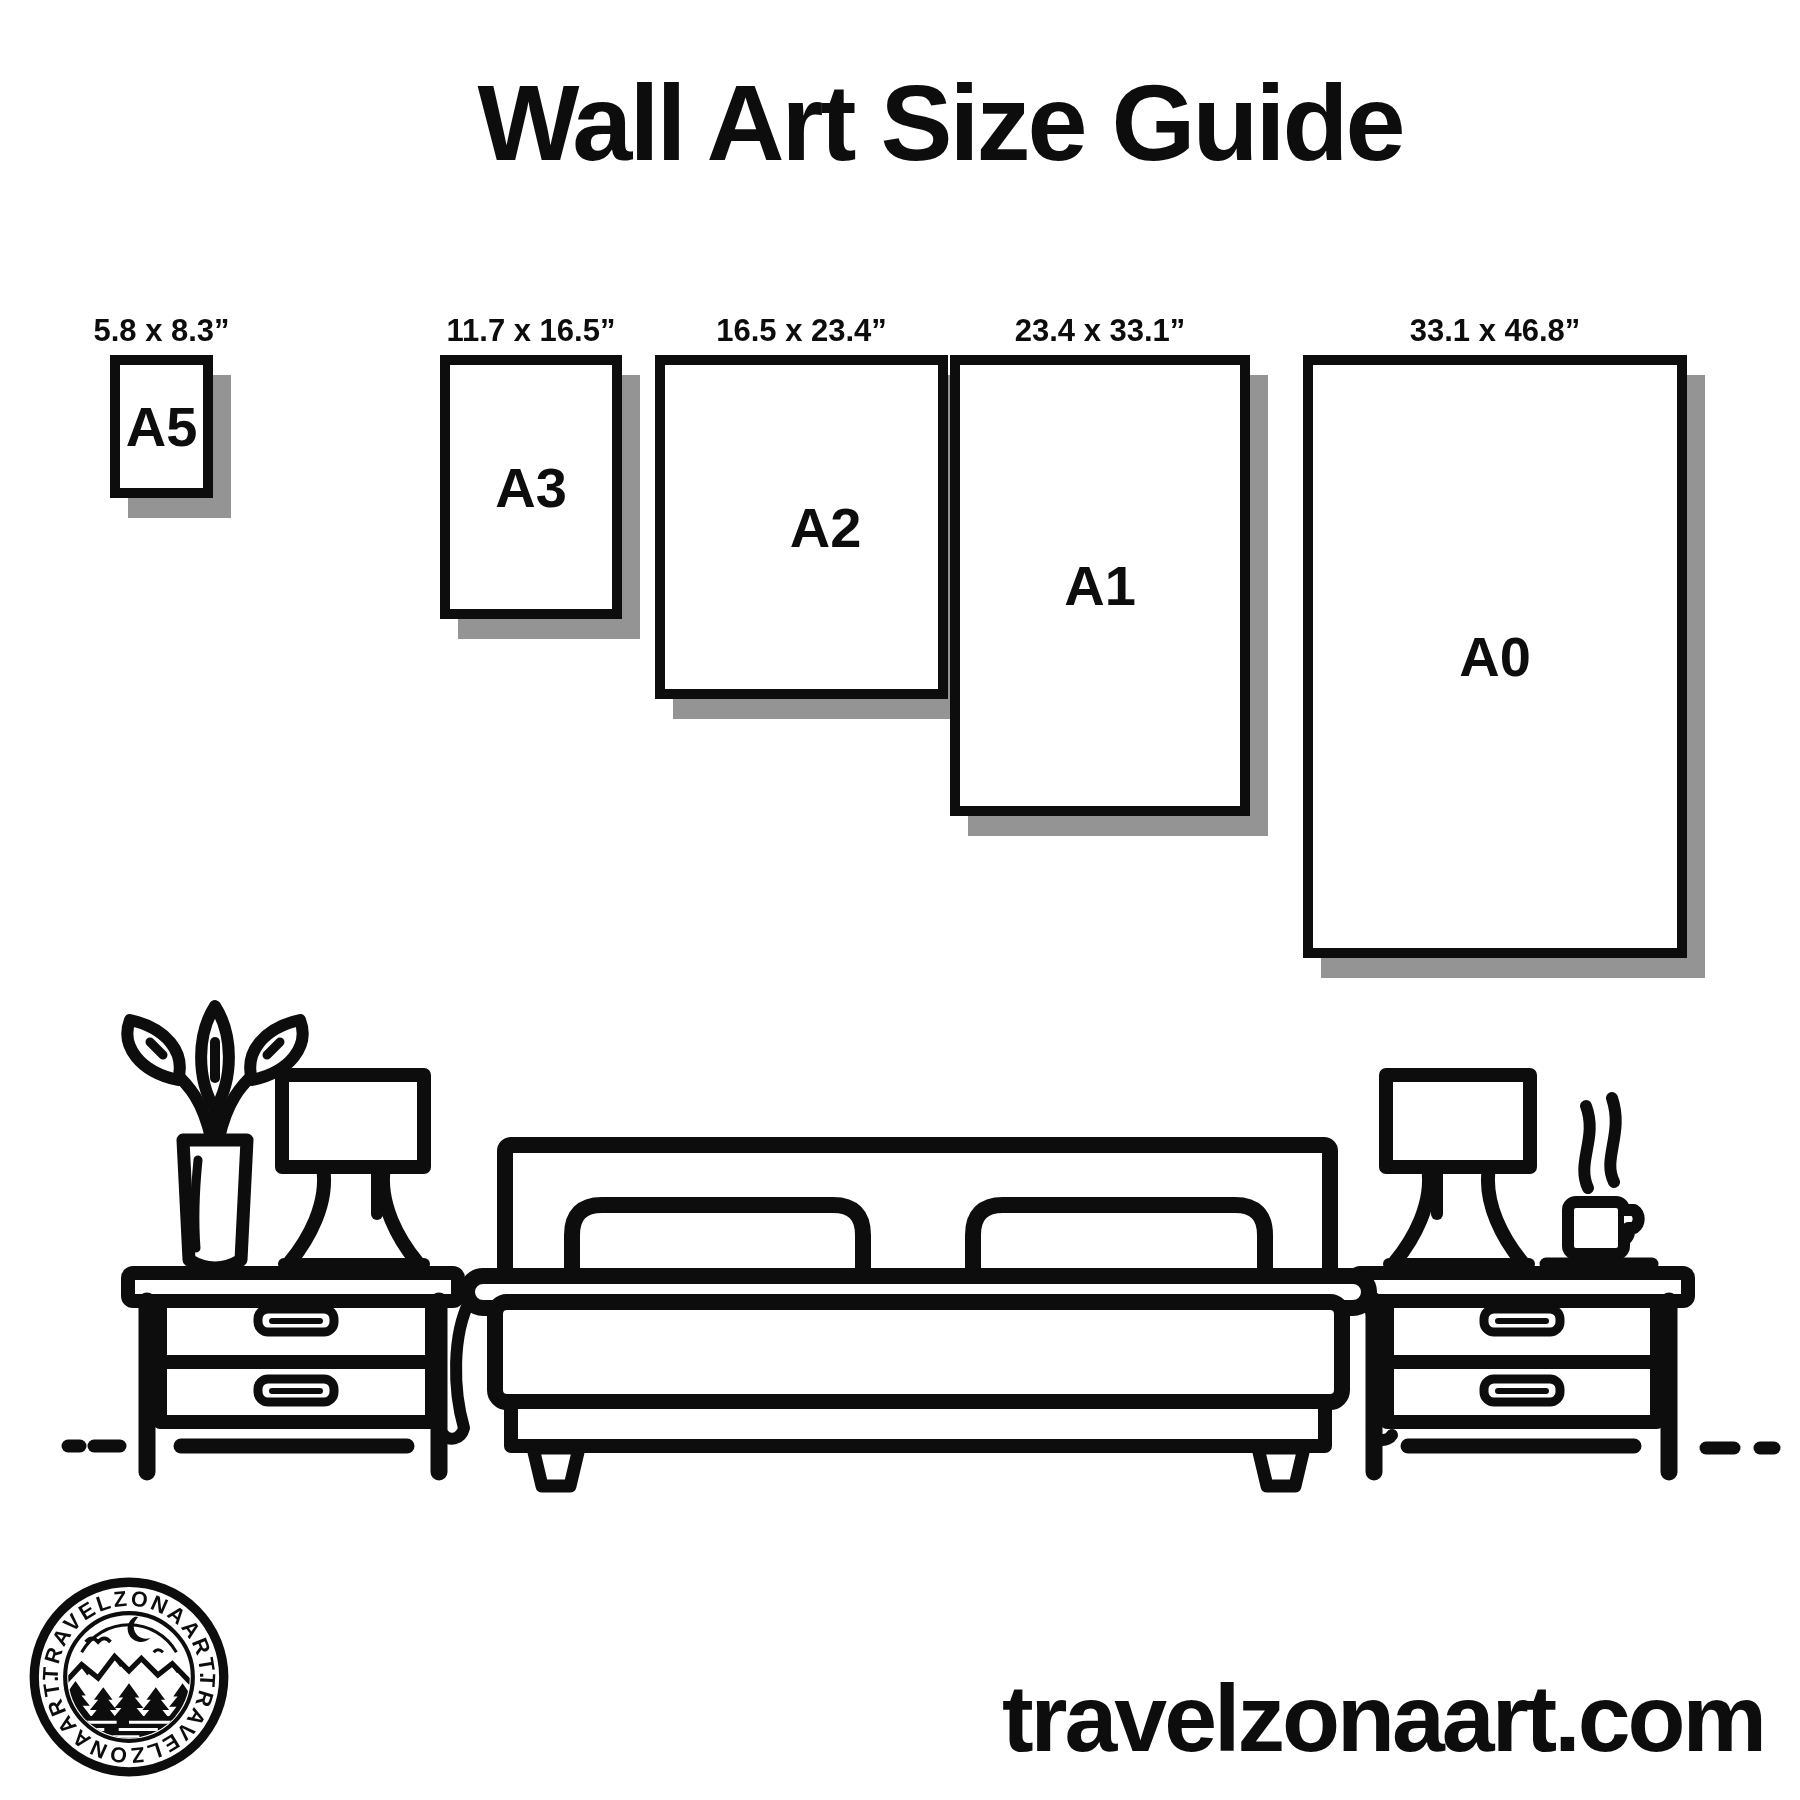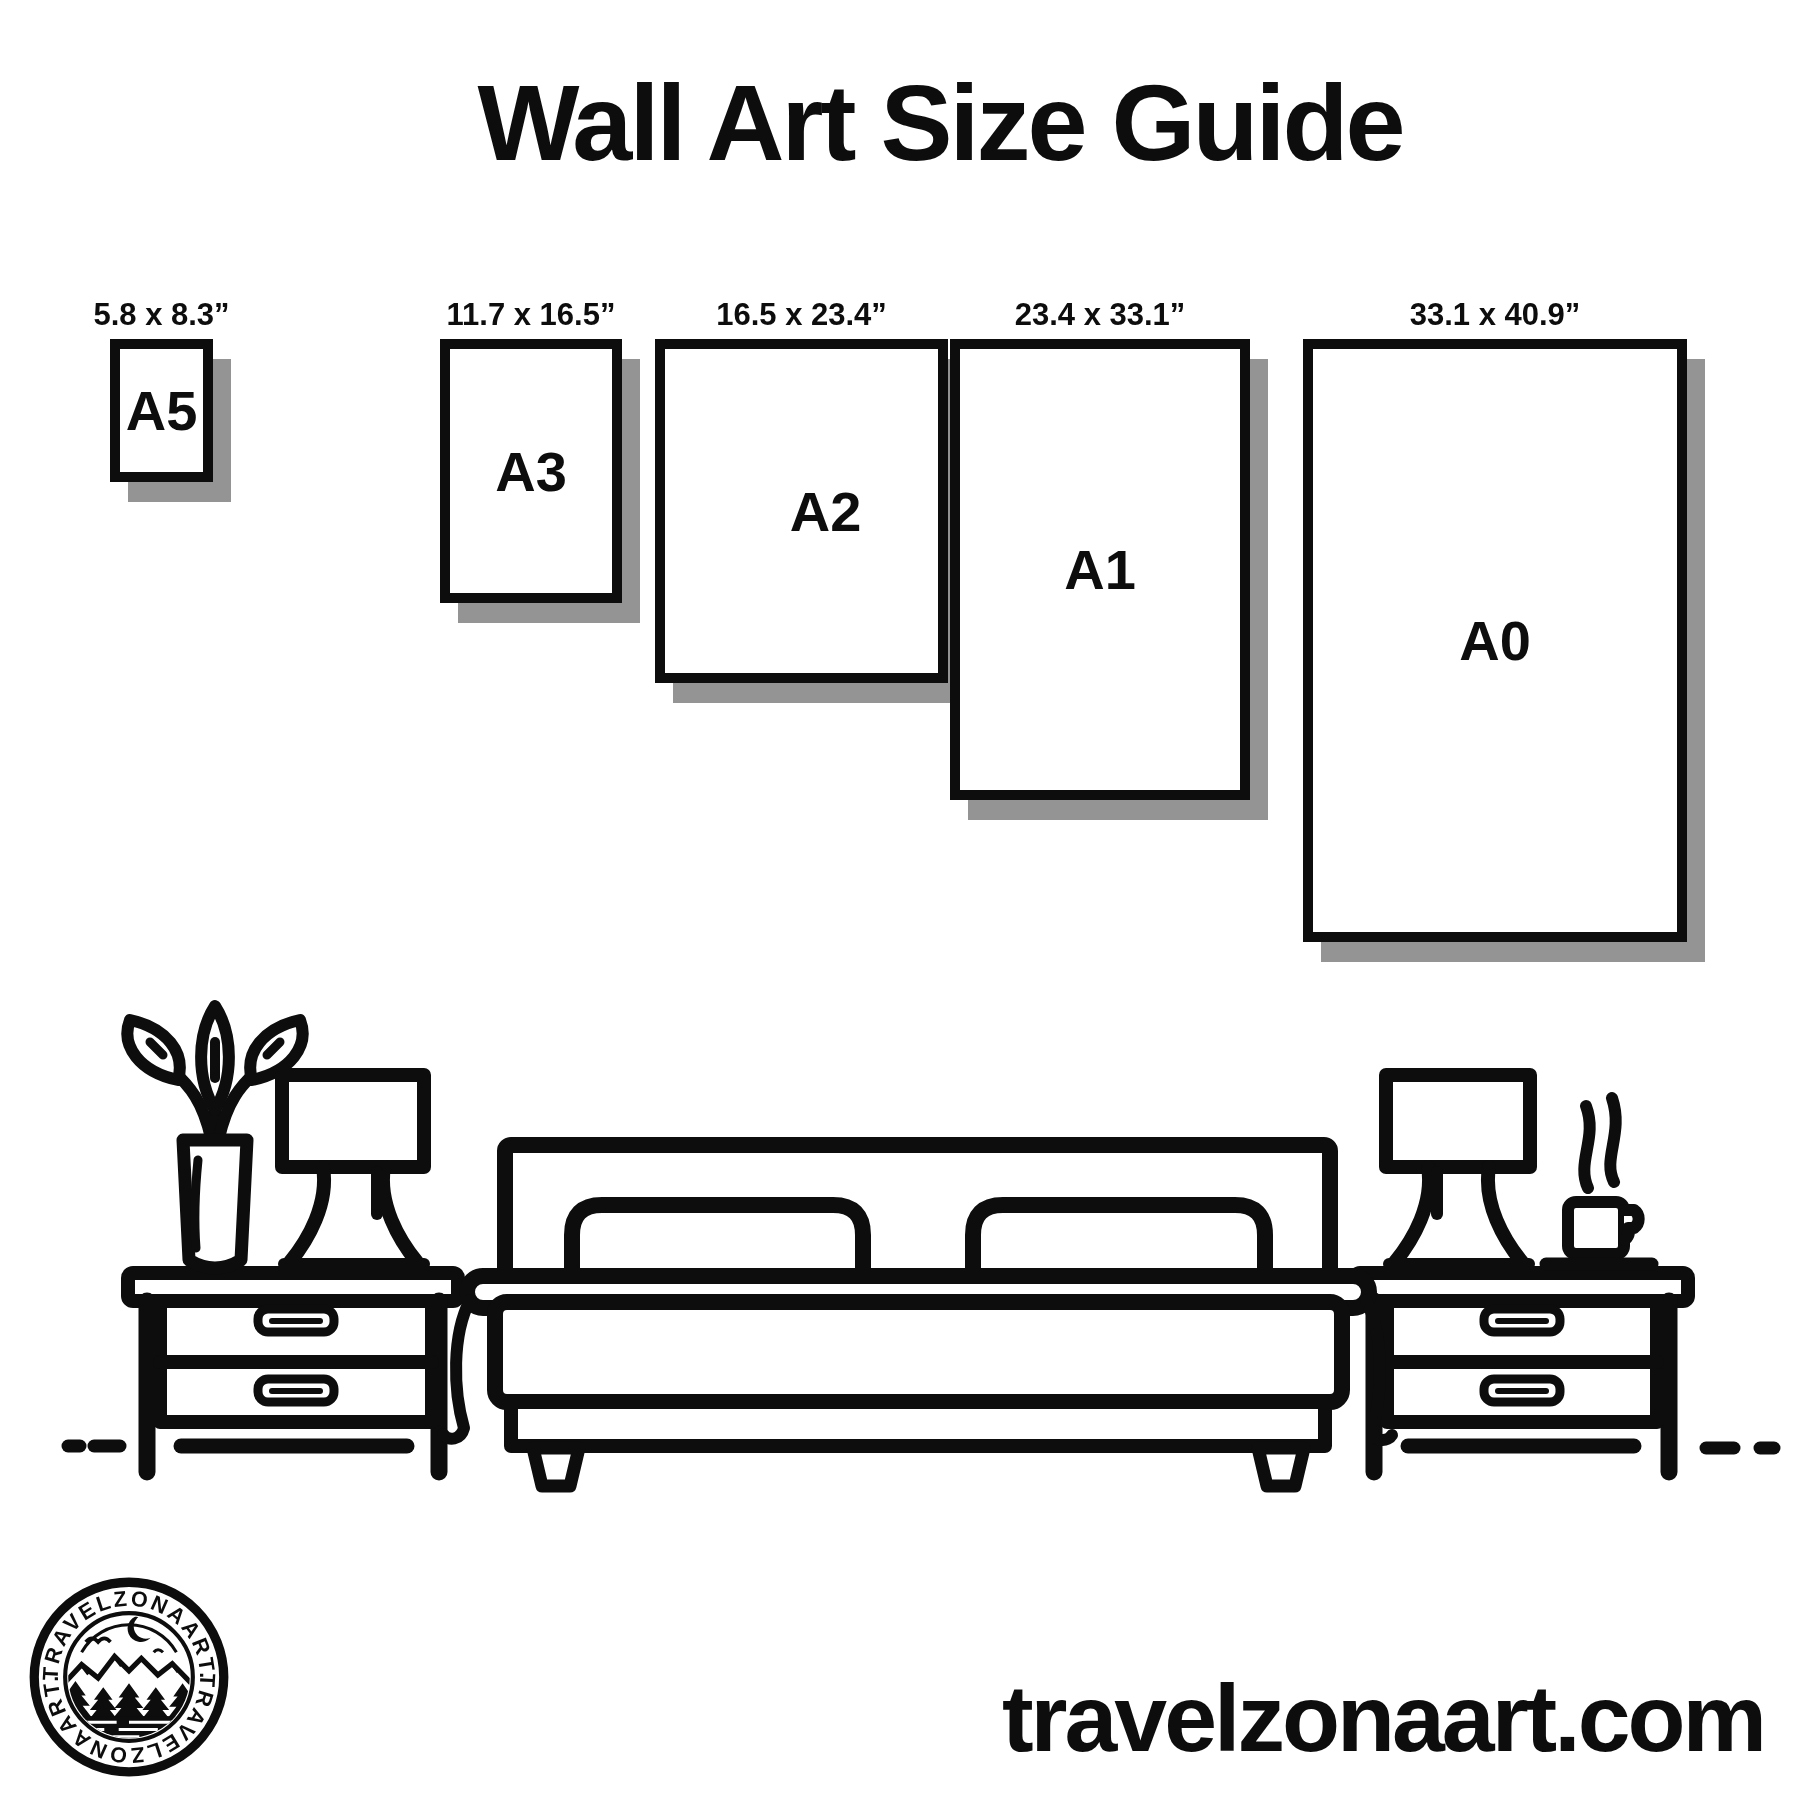--- a/index.html
+++ b/index.html
@@ -21,7 +21,7 @@
   .paper{
     position:absolute;background:#fff;border:10px solid var(--ink);
     box-shadow:18px 20px 0 var(--shadow);
-    display:flex;align-items:center;justify-content:center;
+    display:flex;align-items:center;justify-content:center;margin-top:16px;
   }
   .paper .letter{font-size:56px;font-weight:700;letter-spacing:0;}
   .size-label{

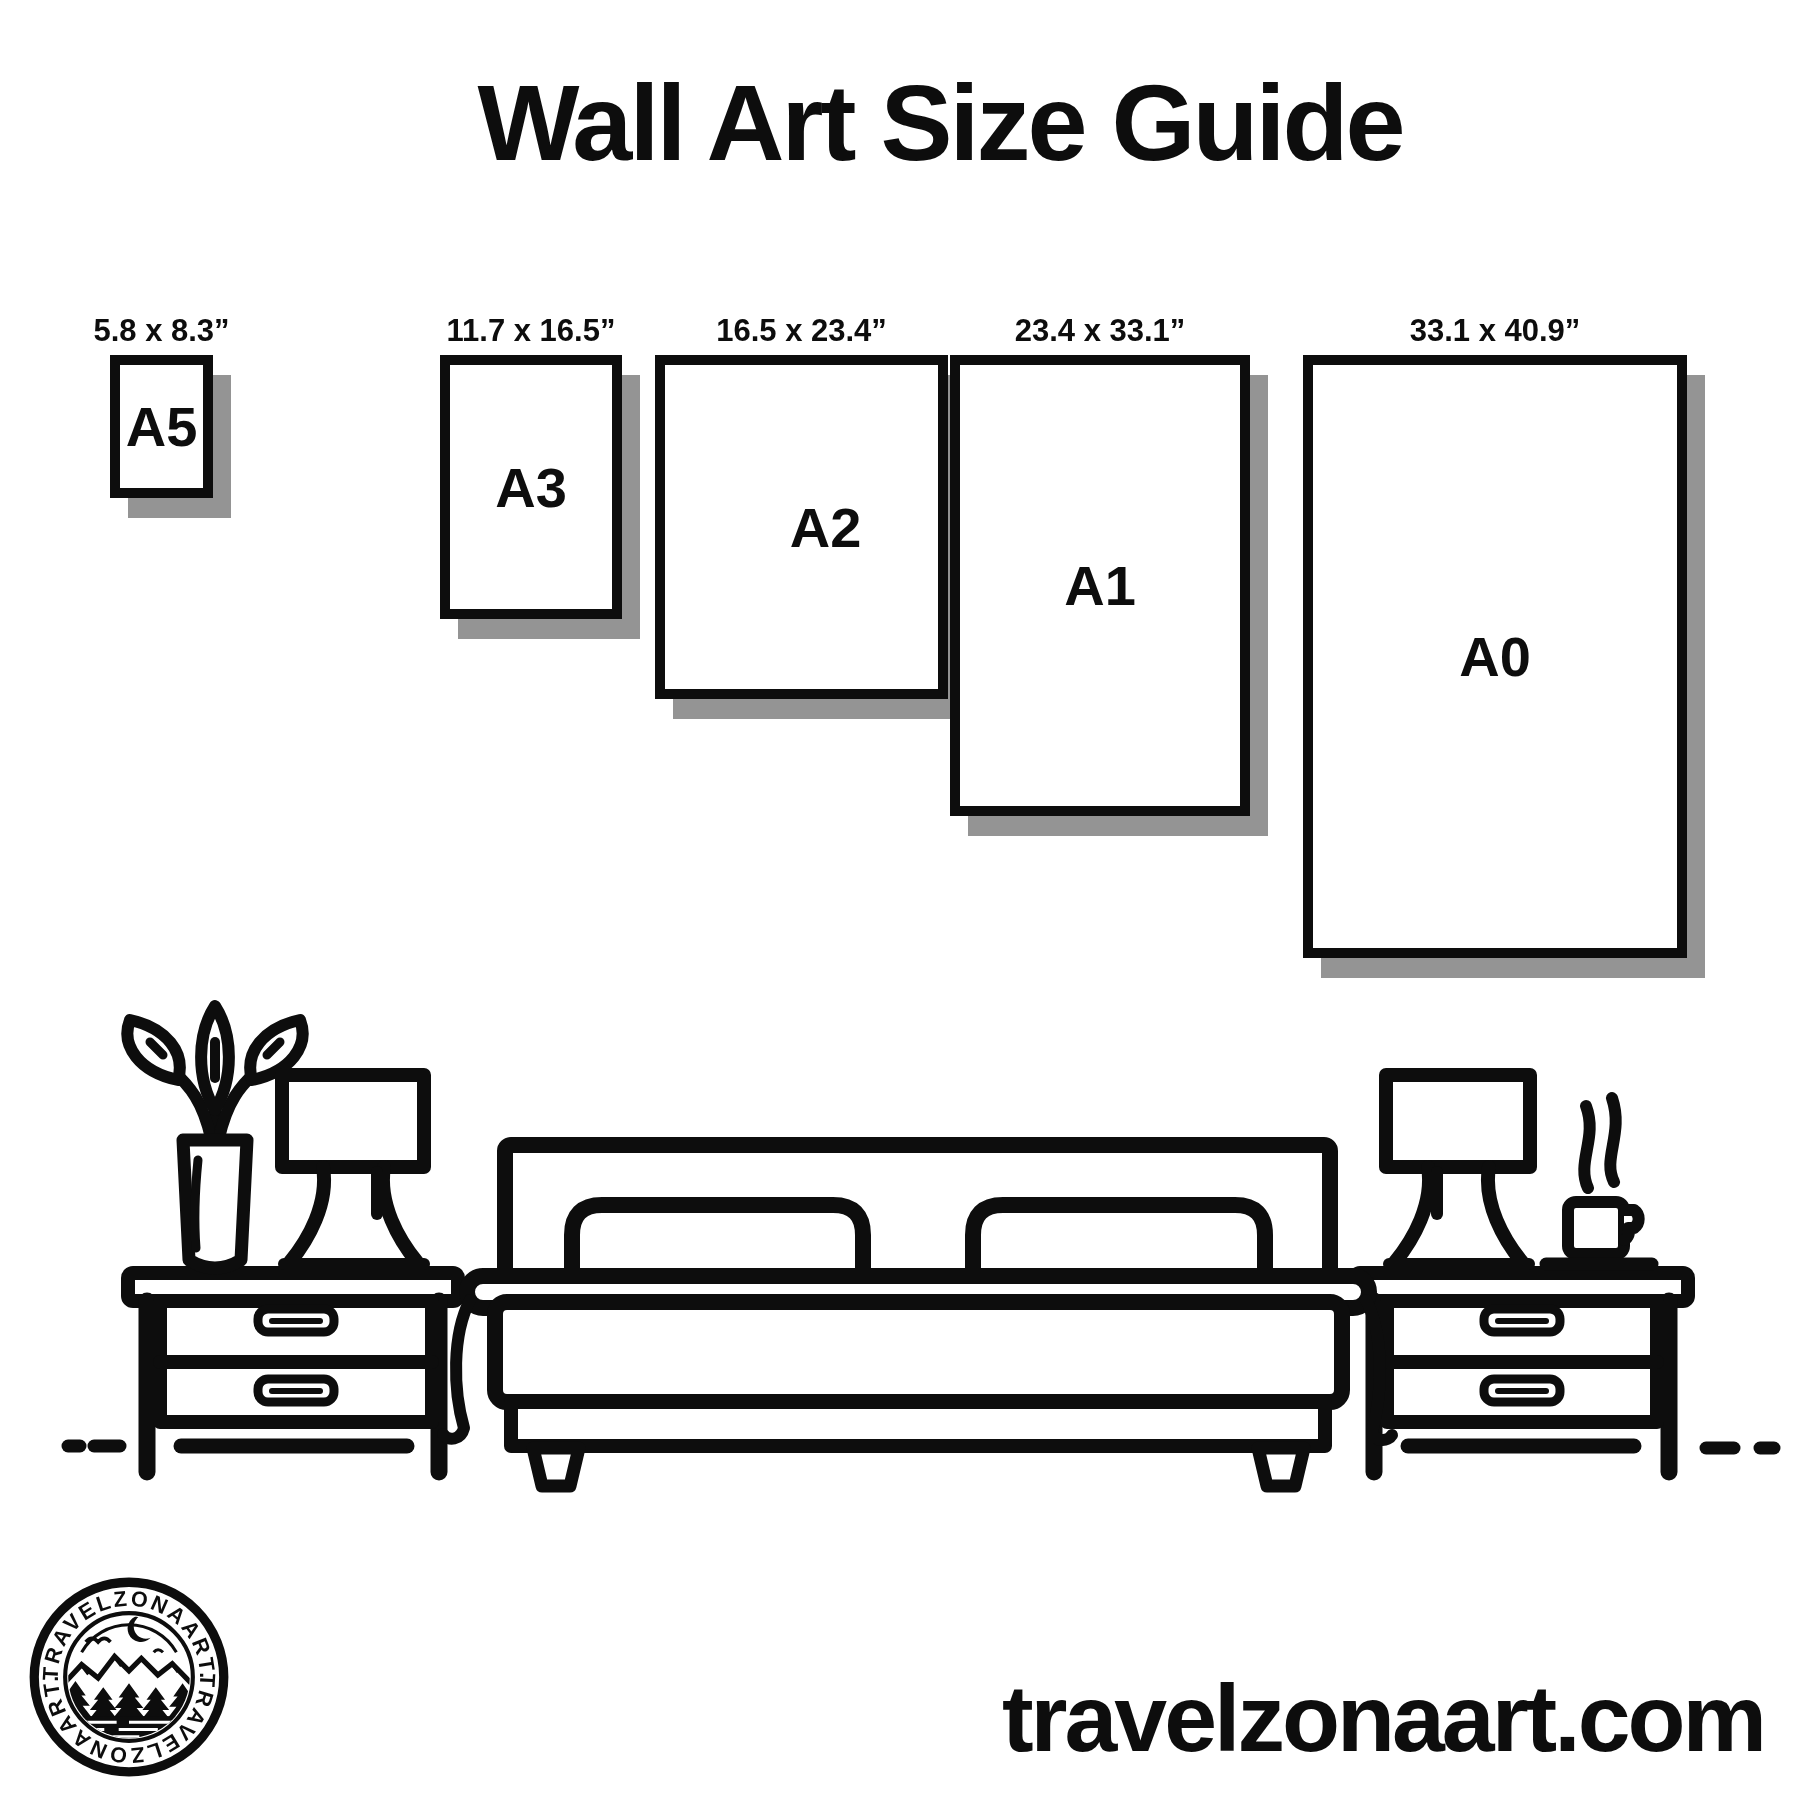--- a/index.html
+++ b/index.html
@@ -70,7 +70,7 @@
     <span class="letter">A1</span>
   </div>
   <div class="paper" id="paper-a0">
-    <span class="size-label">33.1 x 40.9”</span>
+    <span class="size-label">33.1 x 46.8”</span>
     <span class="letter">A0</span>
   </div>
 

